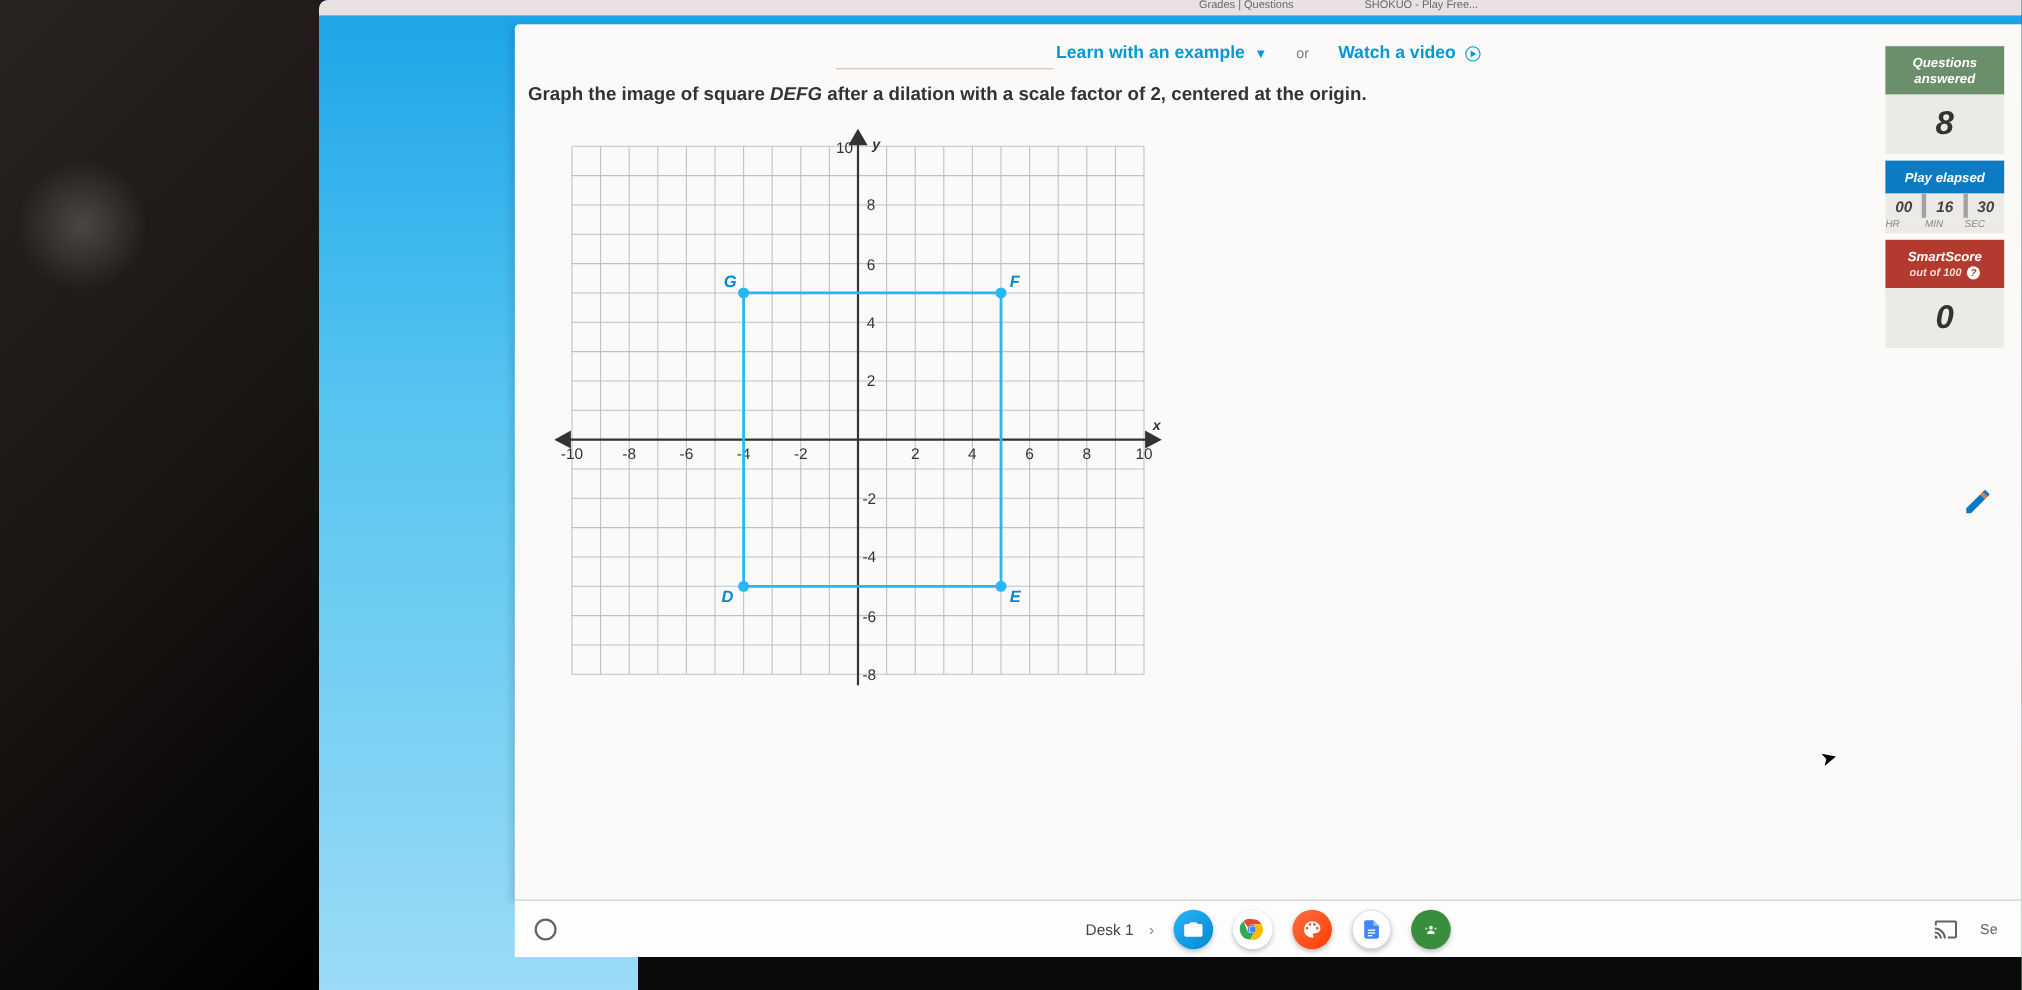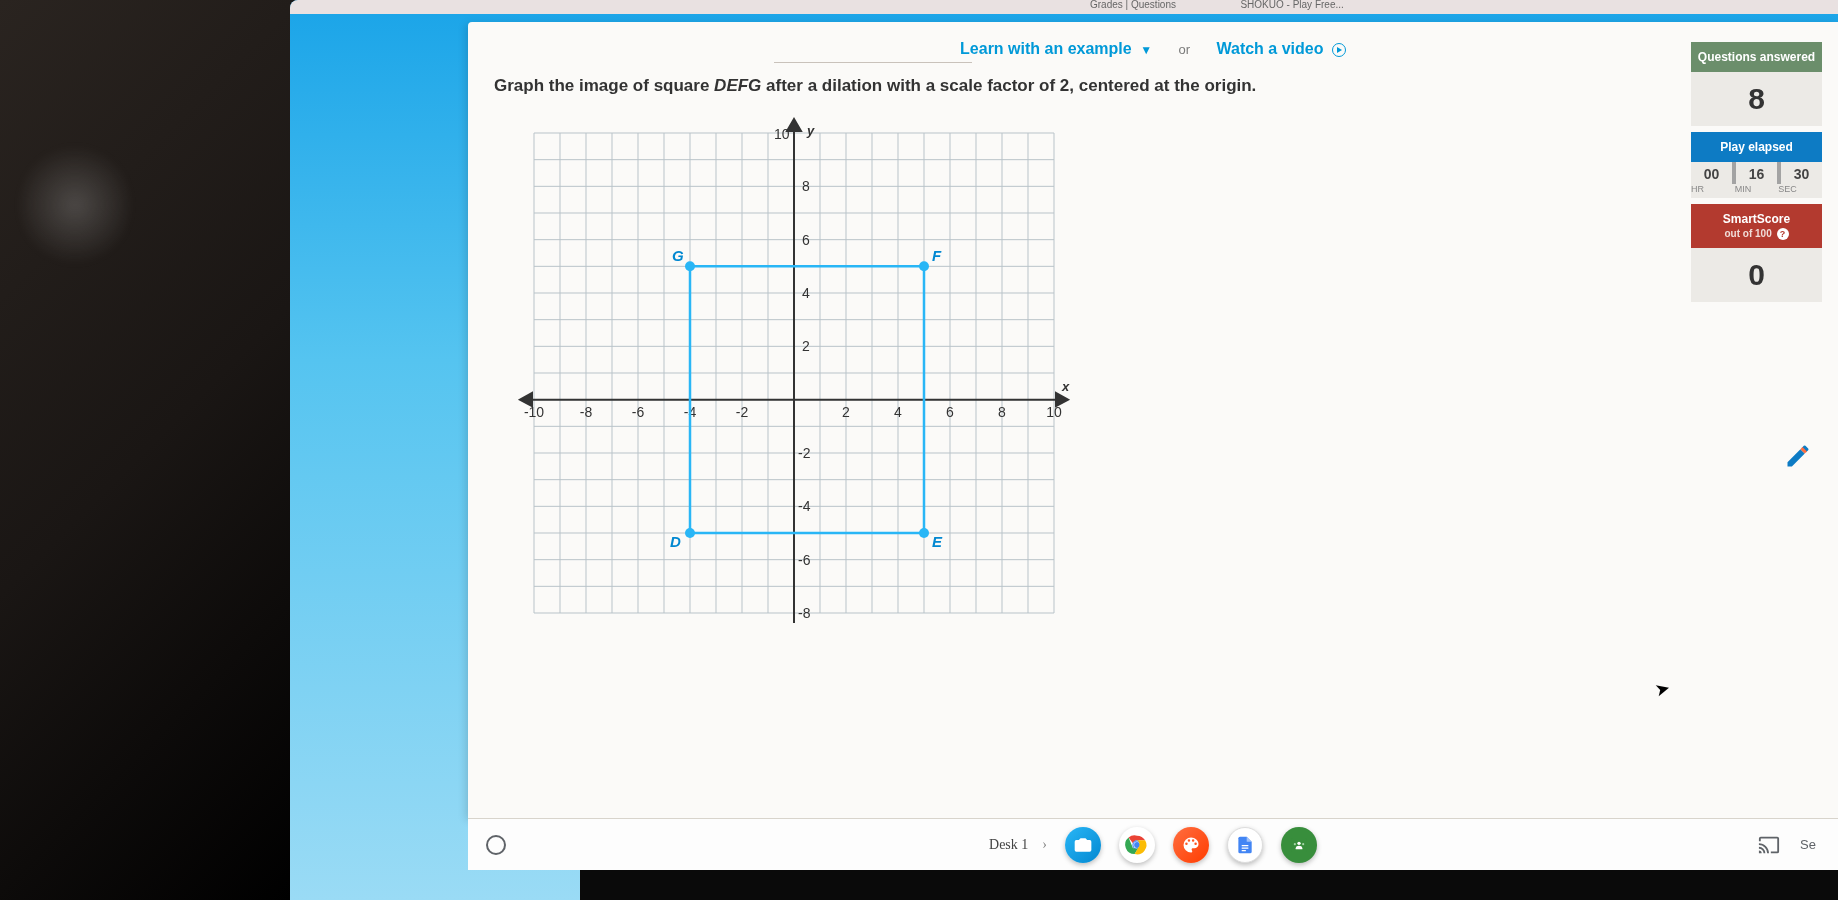--- a/index.html
+++ b/index.html
@@ -16,7 +16,7 @@
   .tab-strip { position: absolute; left: 40px; right: 0; top: -6px; height: 20px; }
   .tab-item { display:inline-block; font-size:10px; color:#666; margin-left:60px; }
 
-  .content-card { position: absolute; left: 178px; right: 0; top: 22px; bottom: 82px; background: #fbfaf8; border-radius: 4px 0 0 0; box-shadow: -2px 2px 8px rgba(0,0,0,.15); padding: 18px 26px; }
+  .content-card { position: absolute; left: 178px; right: 0; top: 22px; bottom: 82px; background: #fbfaf8; border-radius: 4px 0 0 0; box-shadow: -2px 2px 8px rgba(0,0,0,.15); padding: 18px 12px; }
 
   .top-links { text-align: center; font-size: 16px; margin-bottom: 10px; }
   .top-links .link { color: #0099d8; font-weight: 600; cursor: pointer; }

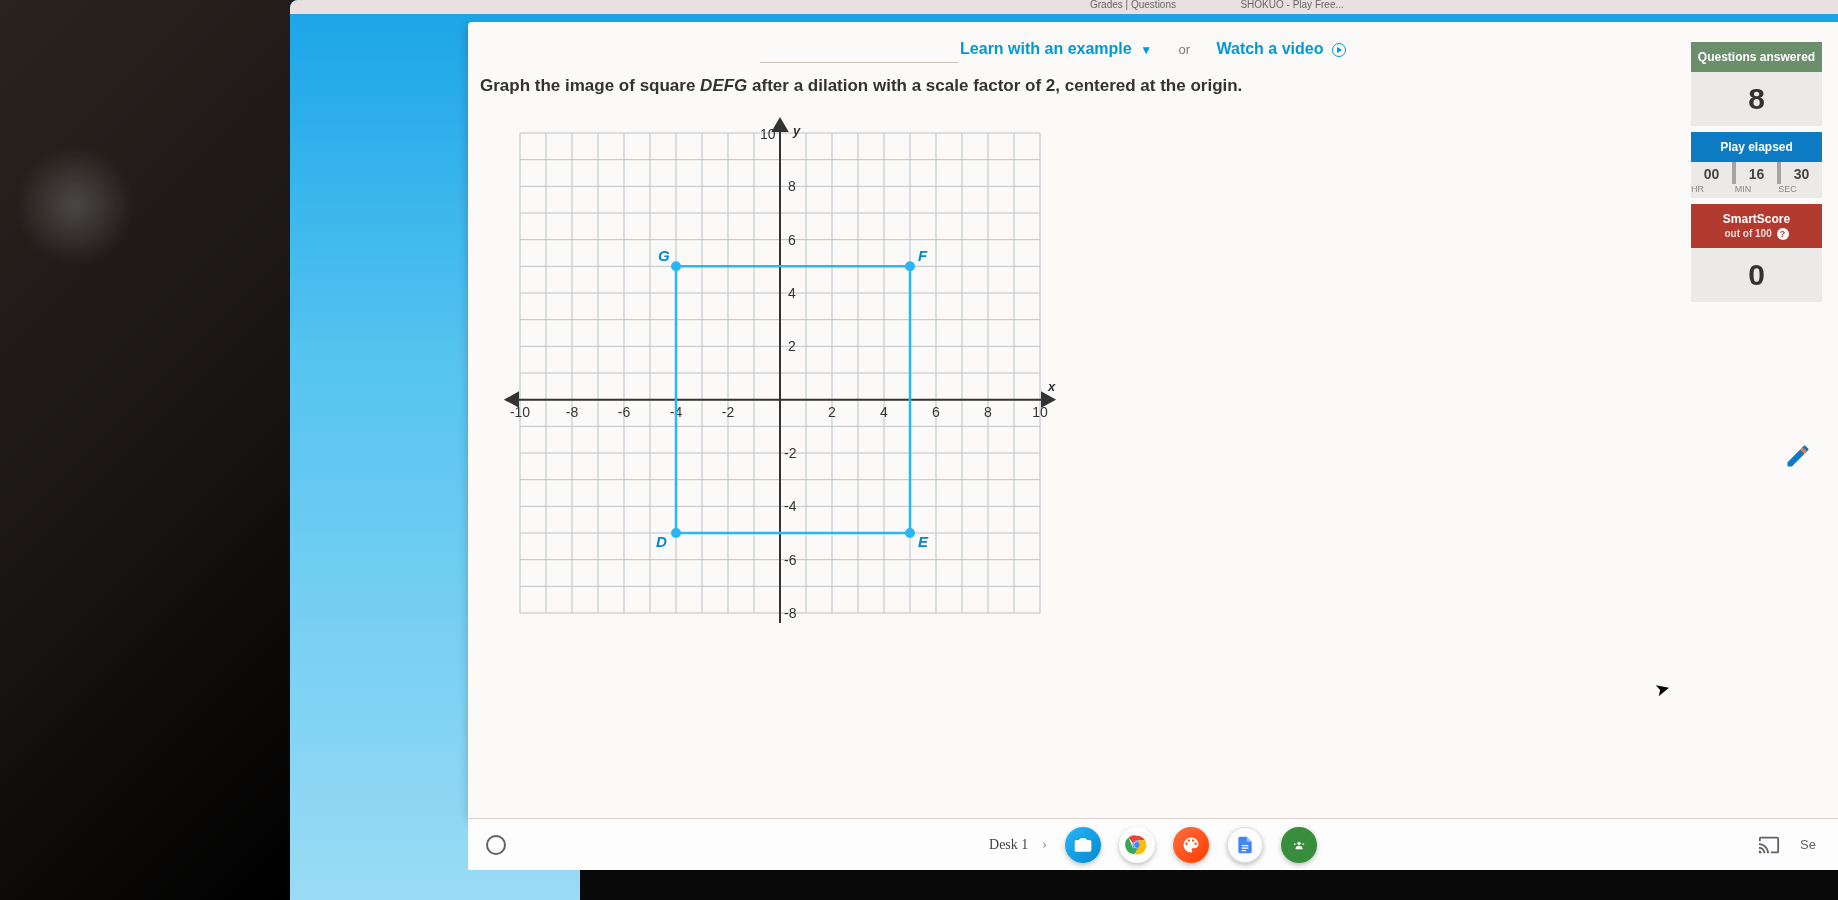--- a/index.html
+++ b/index.html
@@ -32,7 +32,7 @@
   .graph-wrap { position: relative; width: 560px; height: 530px; margin: 14px 0 0 20px; }
   .graph-svg { position: absolute; left: 0; top: 0; }
 
-  .side-panel { position: absolute; right: 16px; top: 20px; width: 131px; }
+  .side-panel { position: absolute; right: 16px; top: 20px; width: 108px; font-style: italic; }
   .panel-box { width: 100%; text-align: center; }
   .hdr { font-size: 12px; font-weight: 700; padding: 8px 4px; color: #fff; }
   .hdr.green { background: #6b8e6b; }

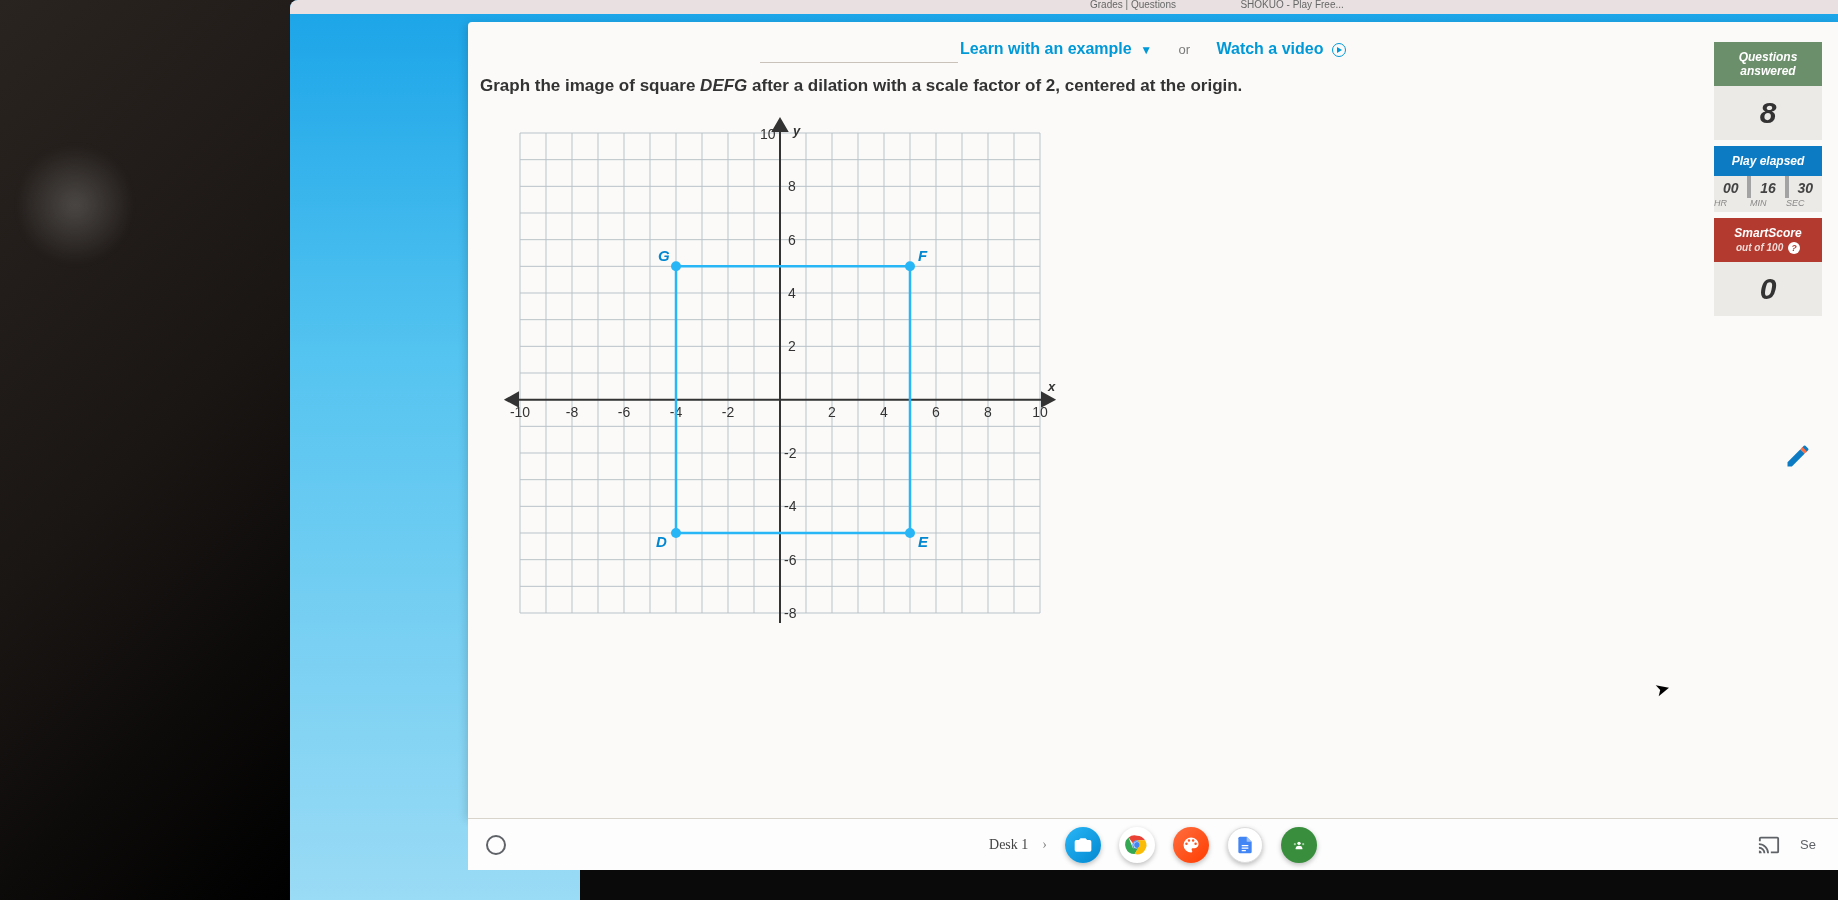--- a/index.html
+++ b/index.html
@@ -55,7 +55,7 @@
   .taskbar { position:absolute; left:178px; right:0; bottom:30px; height:52px; background:#fdfdfd; border-top:1px solid #d8d4cc; display:flex; align-items:center; }
   .task-circle { width:20px; height:20px; border:2px solid #5f6368; border-radius:50%; margin-left:18px; cursor:pointer; }
   .task-center { position:absolute; left:50%; transform:translateX(-50%); display:flex; align-items:center; gap:18px; }
-  .desk-switch { display:flex; align-items:center; gap:14px; font-size:14px; color:#444; cursor:pointer;font-family:Liberation Serif, serif; }
+  .desk-switch { display:flex; align-items:center; gap:14px; font-size:14px; color:#444; cursor:pointer; }
   .desk-switch .arr { color:#888; font-size:14px; }
   .tb-icon { width:36px; height:36px; border-radius:50%; display:flex; align-items:center; justify-content:center; cursor:pointer; box-shadow:0 2px 5px rgba(0,0,0,.25); }
   .tb-camera { background:linear-gradient(135deg,#29b6f6,#0288d1); }

